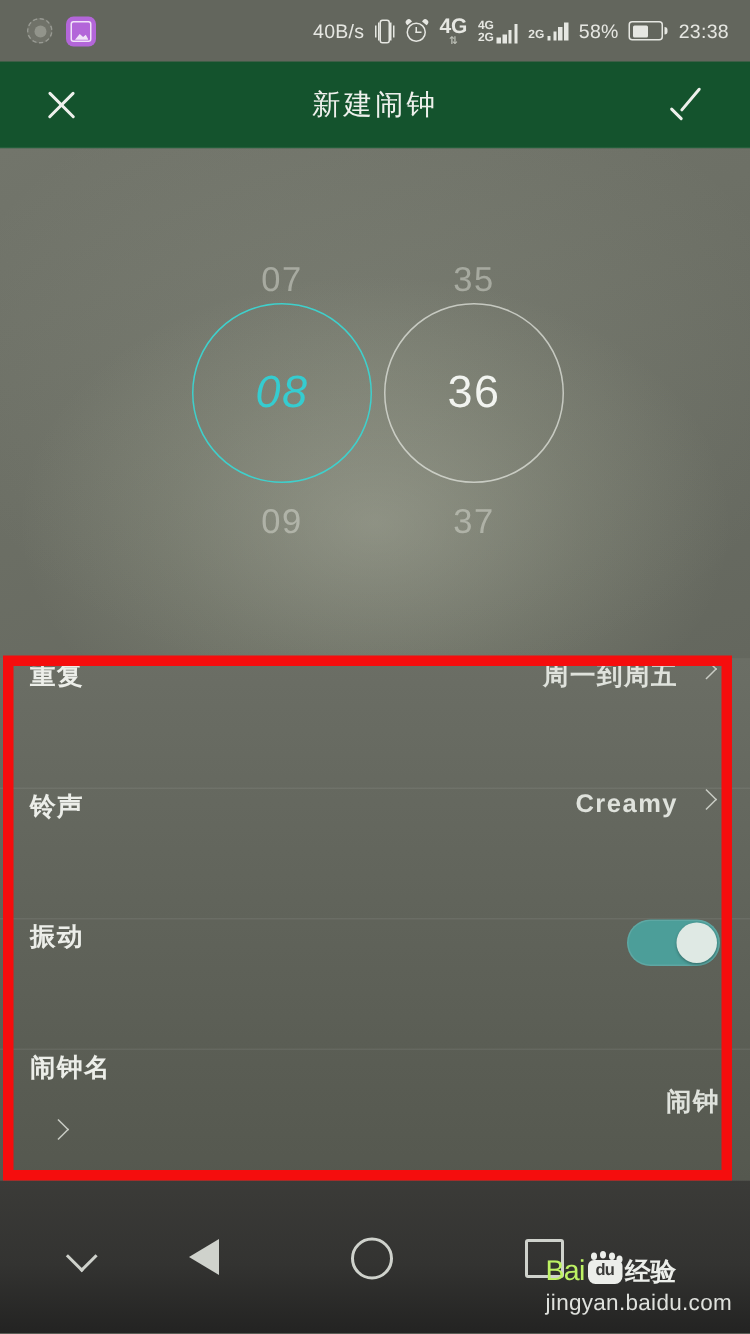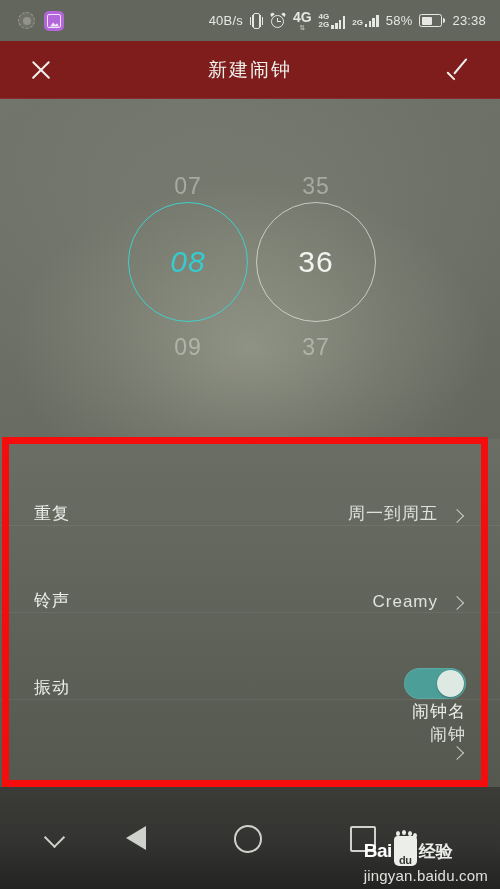--- a/index.html
+++ b/index.html
@@ -124,7 +124,7 @@
   #appbar{
     position:absolute; top:41px; left:0; width:500px; height:58px;
     display:flex; align-items:center; padding:0 24px;
-    background:#7f1d1d;
+    background:#14532d;
     border-bottom:1px solid rgba(255,255,255,.07);
   }
   #appbar .title{

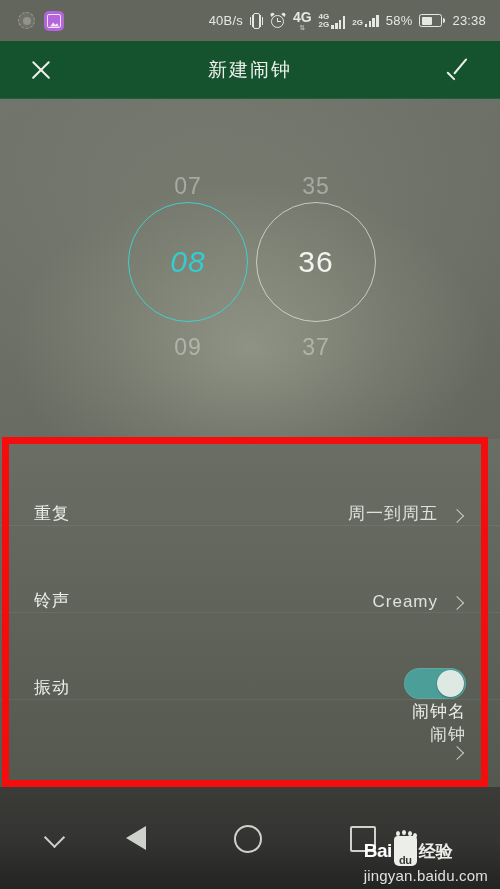--- a/index.html
+++ b/index.html
@@ -186,10 +186,11 @@
   }
   .row{
     position:relative; height:87px;
-    display:flex; align-items:flex-end;
-    padding:0 34px;
+    display:flex; align-items:flex-start;
+    padding:0 20px;
     border-bottom:1px solid rgba(255,255,255,.065);
     cursor:pointer;
+    font-weight:bold;
   }
   .row:last-child{ border-bottom:none;flex-direction:column; }
   .row .label{ font-size:17px; color:#eceee9; letter-spacing:1px; }

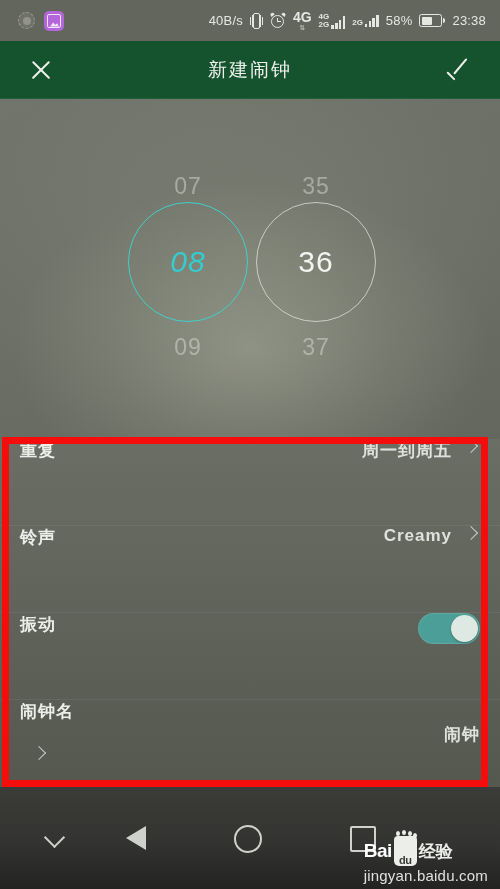--- a/index.html
+++ b/index.html
@@ -268,7 +268,7 @@
   }
   .wm-row1{ display:flex; align-items:center; gap:2px; }
   .wm-bai{
-    font-size:19px; font-weight:bold; color:#ffffff;
+    font-size:19px; font-weight:normal; color:#bef264;
     font-family:"Liberation Sans",sans-serif; letter-spacing:-.5px;
   }
   .wm-paw{

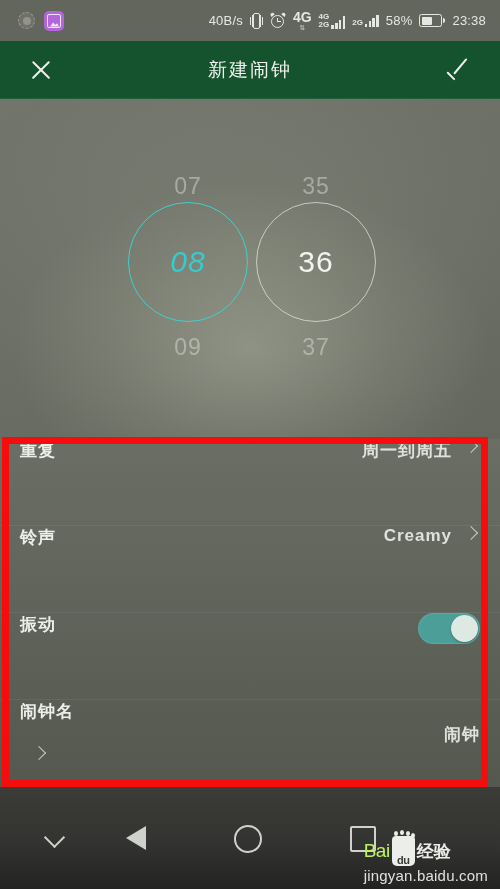--- a/index.html
+++ b/index.html
@@ -272,9 +272,9 @@
     font-family:"Liberation Sans",sans-serif; letter-spacing:-.5px;
   }
   .wm-paw{
-    width:23px; height:30px; background:#eceeea;
+    width:23px; height:16px; background:#eceeea;
     border-radius:4px 4px 5px 5px; position:relative;
-    display:flex; align-items:flex-end; justify-content:center;
+    display:flex; align-items:center; justify-content:center;
   }
   .wm-paw span{
     font-size:11px; font-weight:bold; color:#3a3a38; line-height:11px;

